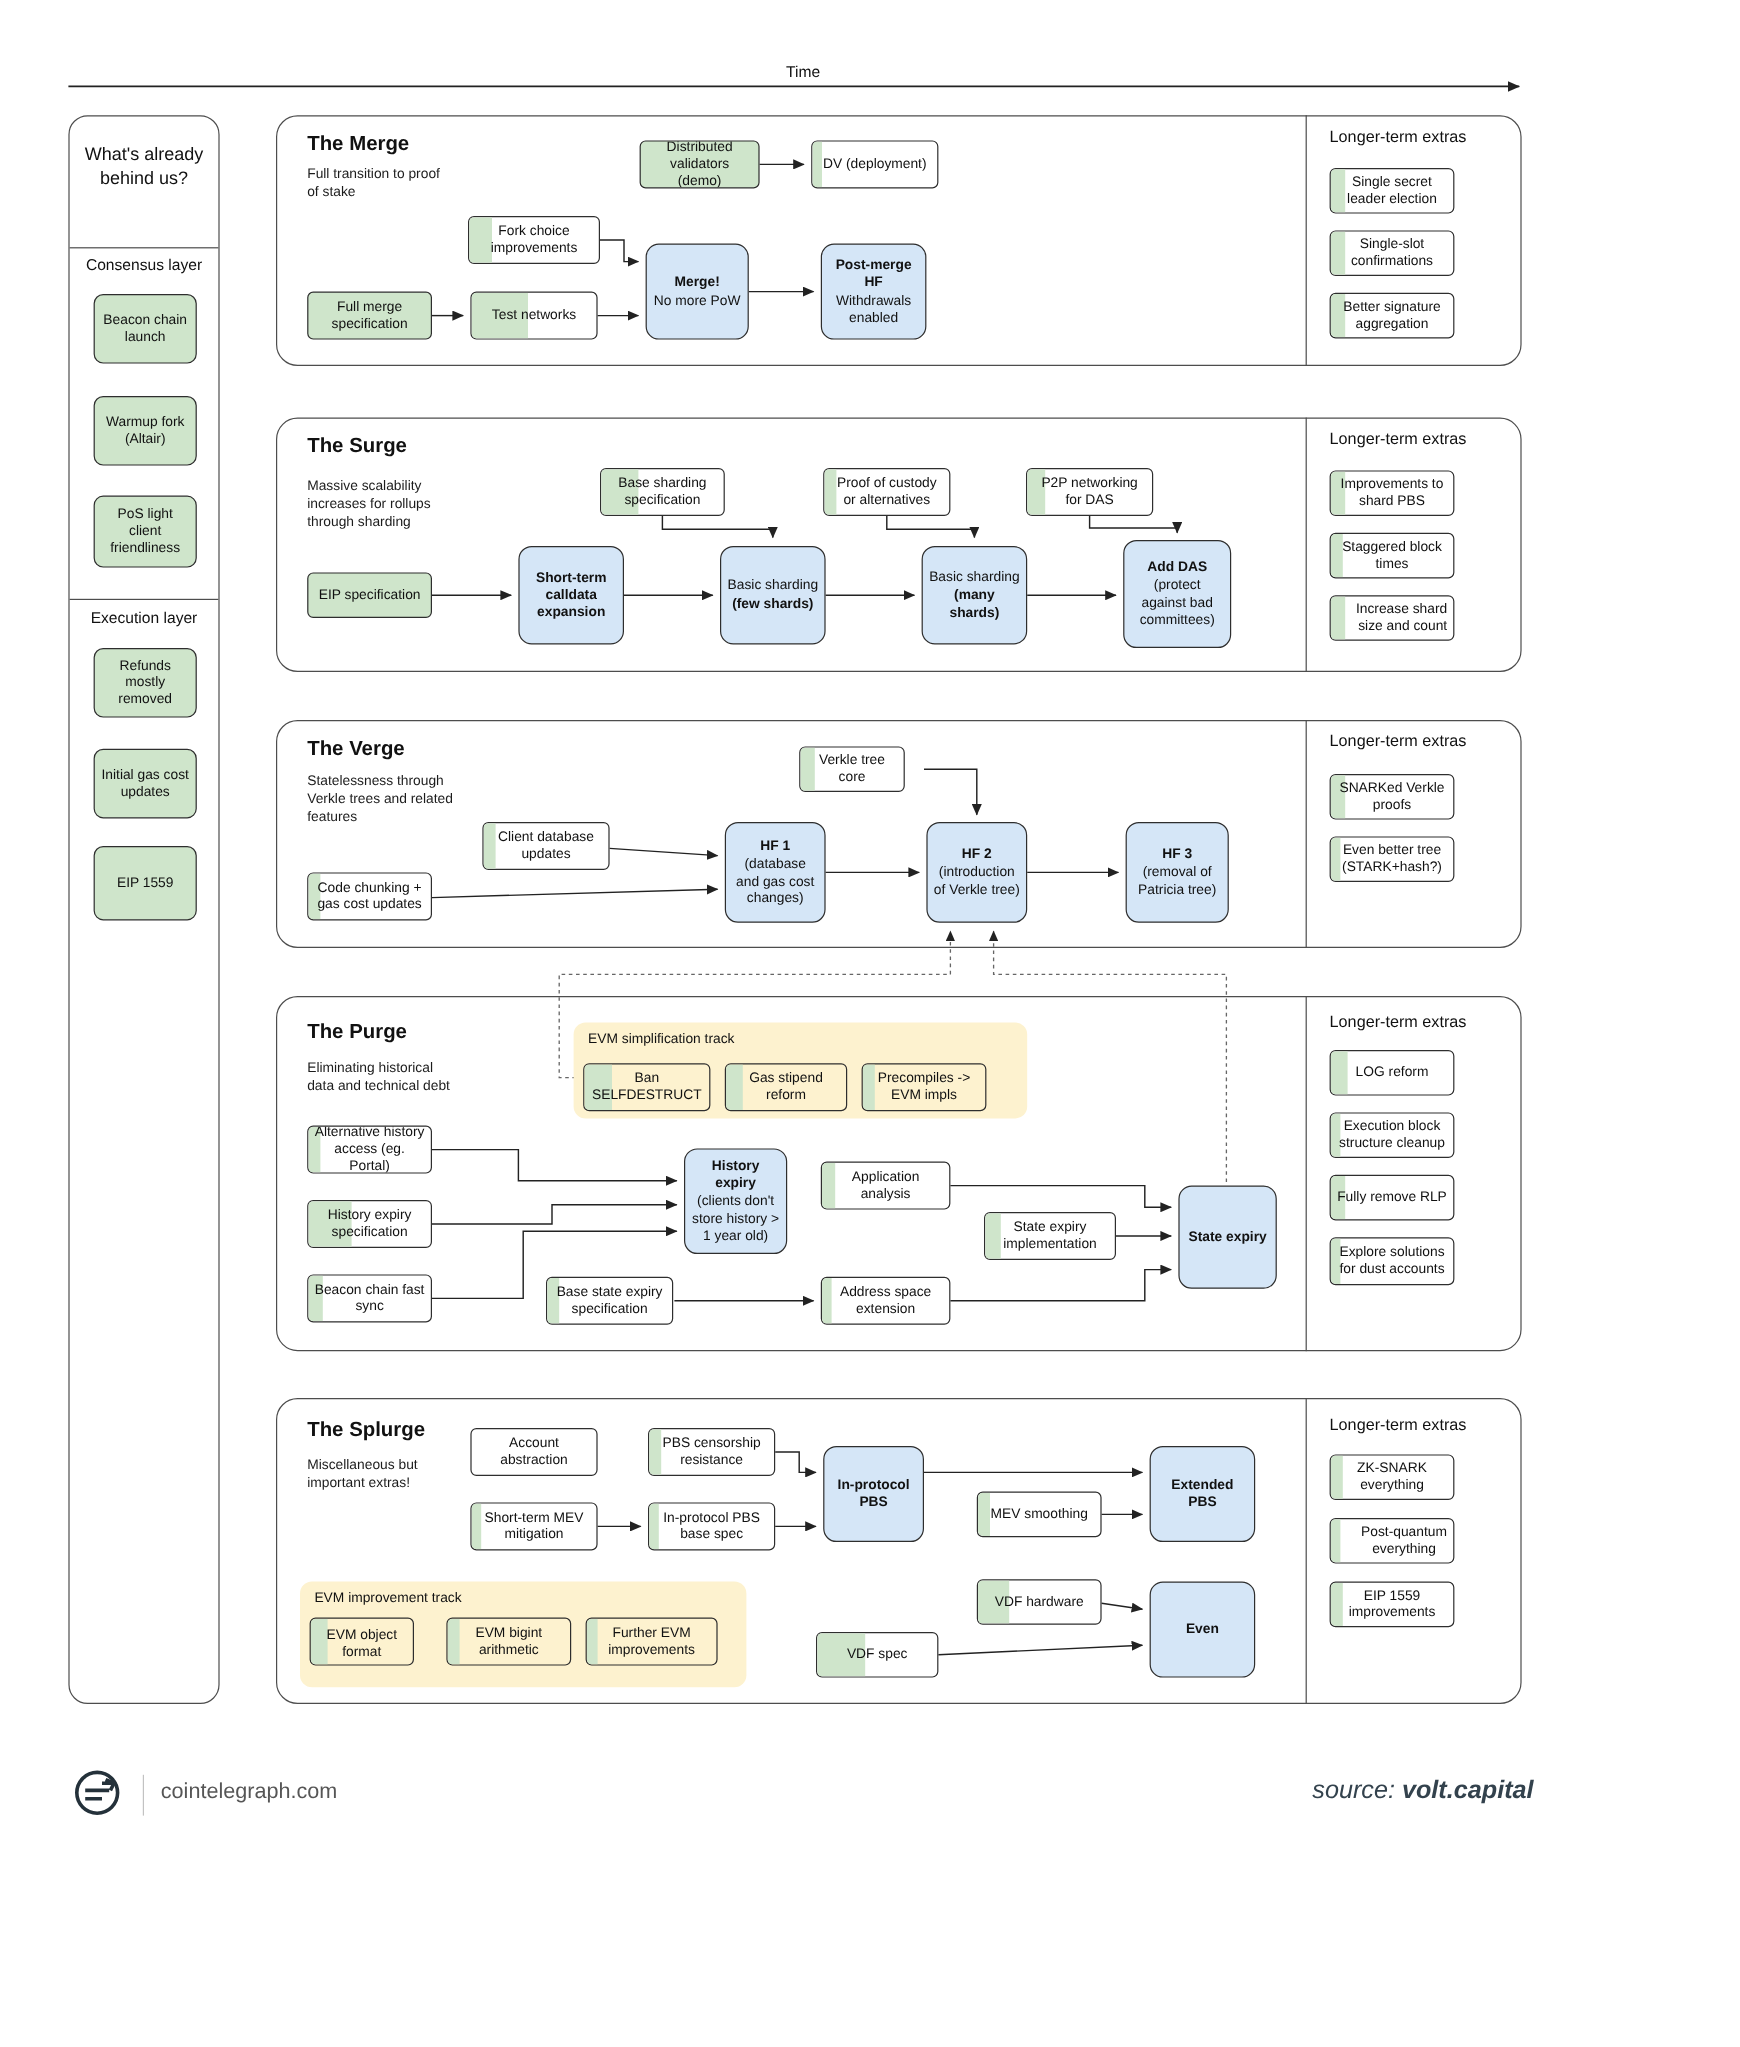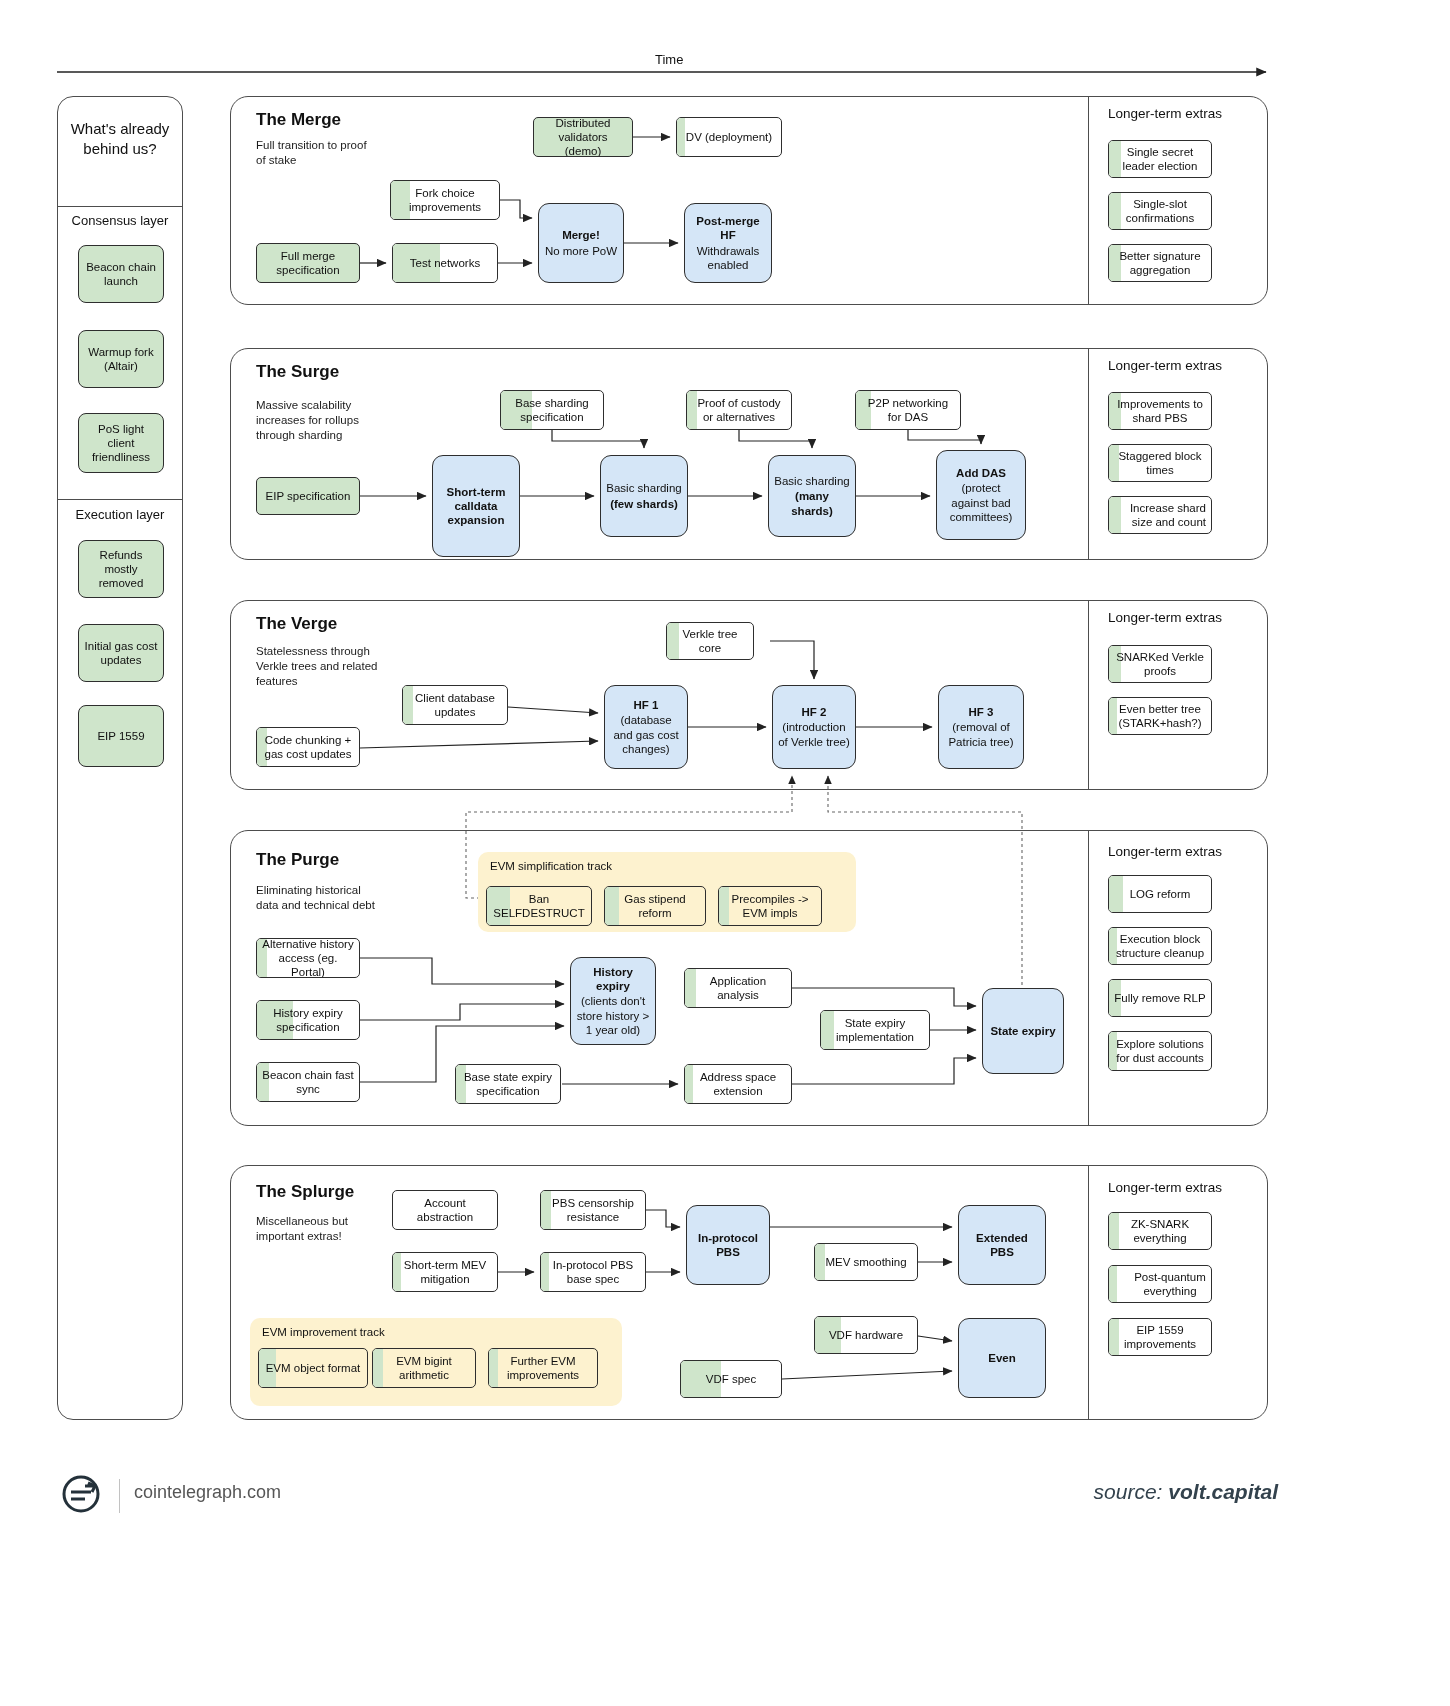--- a/index.html
+++ b/index.html
@@ -182,7 +182,7 @@
   <div class="node green" style="left:256px;top:477px;width:104px;height:38px;">
       <span class="lbl">EIP specification</span>
     </div>
-  <div class="node blue" style="left:432px;top:455px;width:88px;height:102px;">
+  <div class="node blue" style="left:432px;top:455px;width:88px;height:82px;">
     <span class="lbl b">Short-term calldata expansion</span>
   </div>
   <div class="node blue" style="left:600px;top:455px;width:88px;height:82px;">

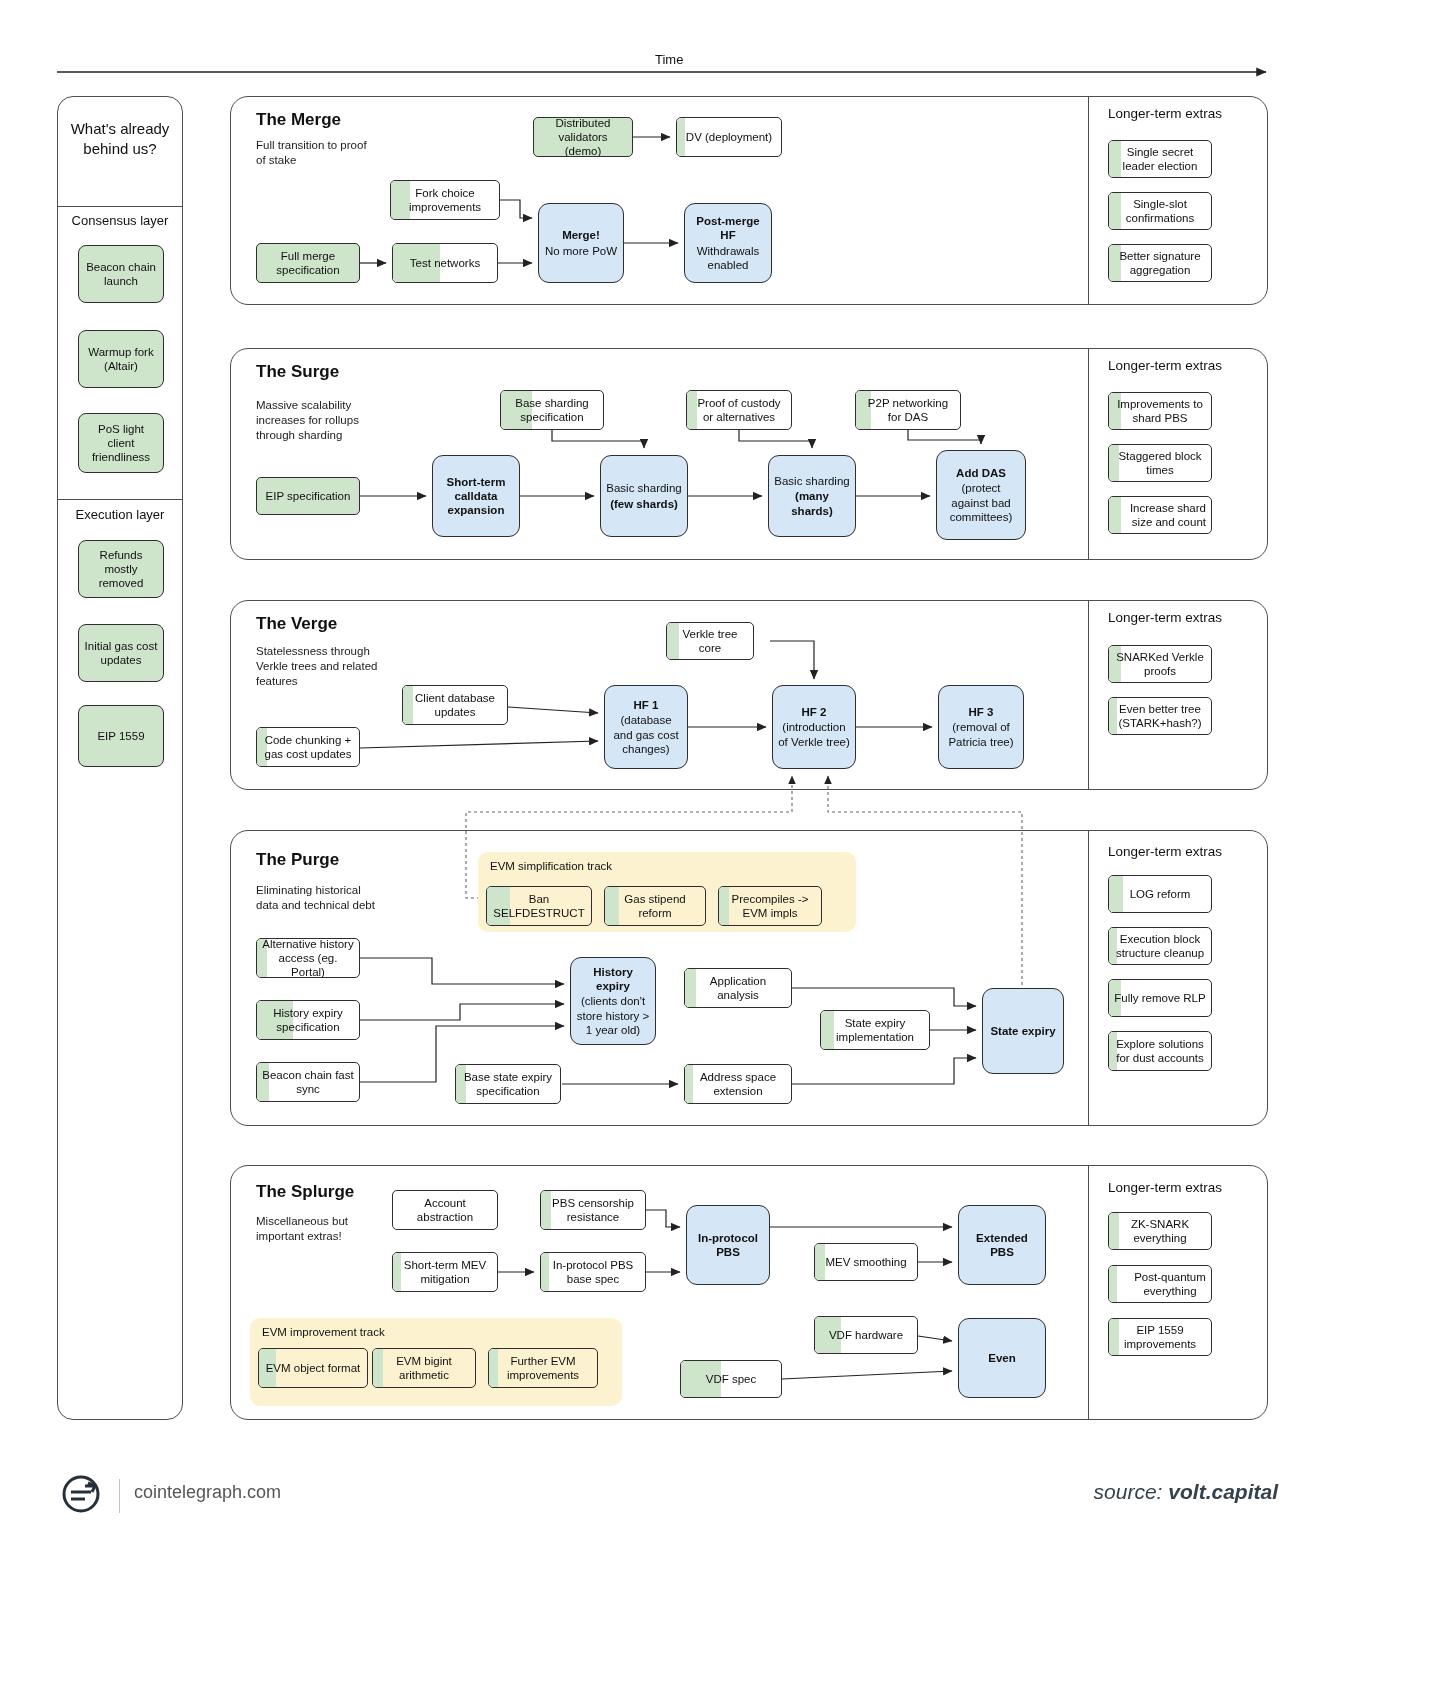--- a/index.html
+++ b/index.html
@@ -367,7 +367,7 @@
 
   <div class="track" style="left:250px;top:1318px;width:372px;height:88px;"></div>
   <div class="track-label" style="left:262px;top:1326px;">EVM improvement track</div>
-  <div class="node yellowbg" style="left:258px;top:1348px;width:110px;height:40px;">
+  <div class="node yellowbg" style="left:258px;top:1348px;width:87px;height:40px;justify-content:flex-end;">
       <i class="prog" style="width:16%"></i>
       <span class="lbl">EVM object format</span>
     </div>

